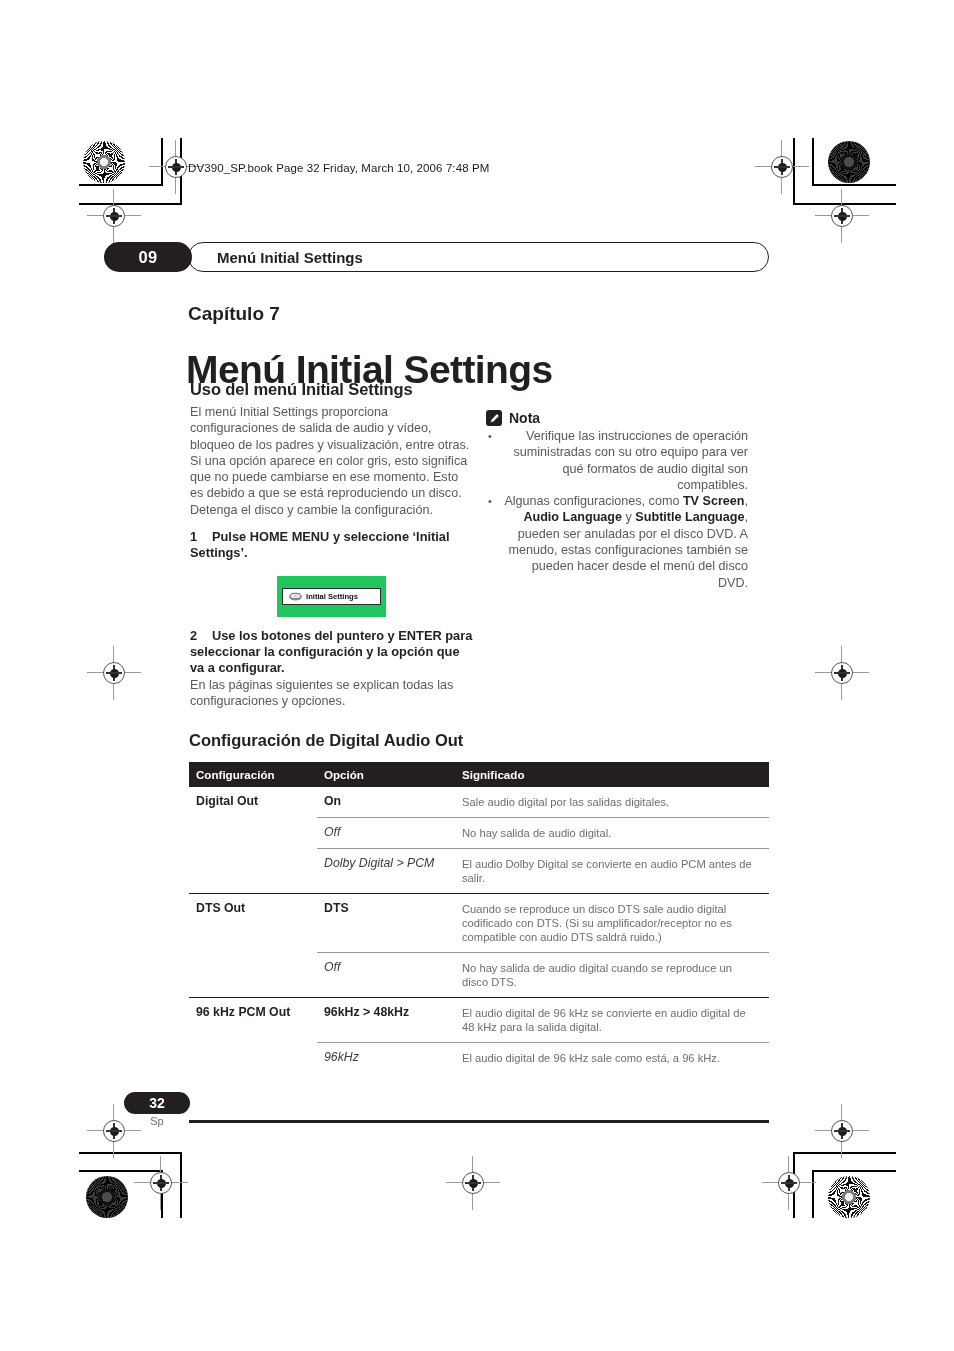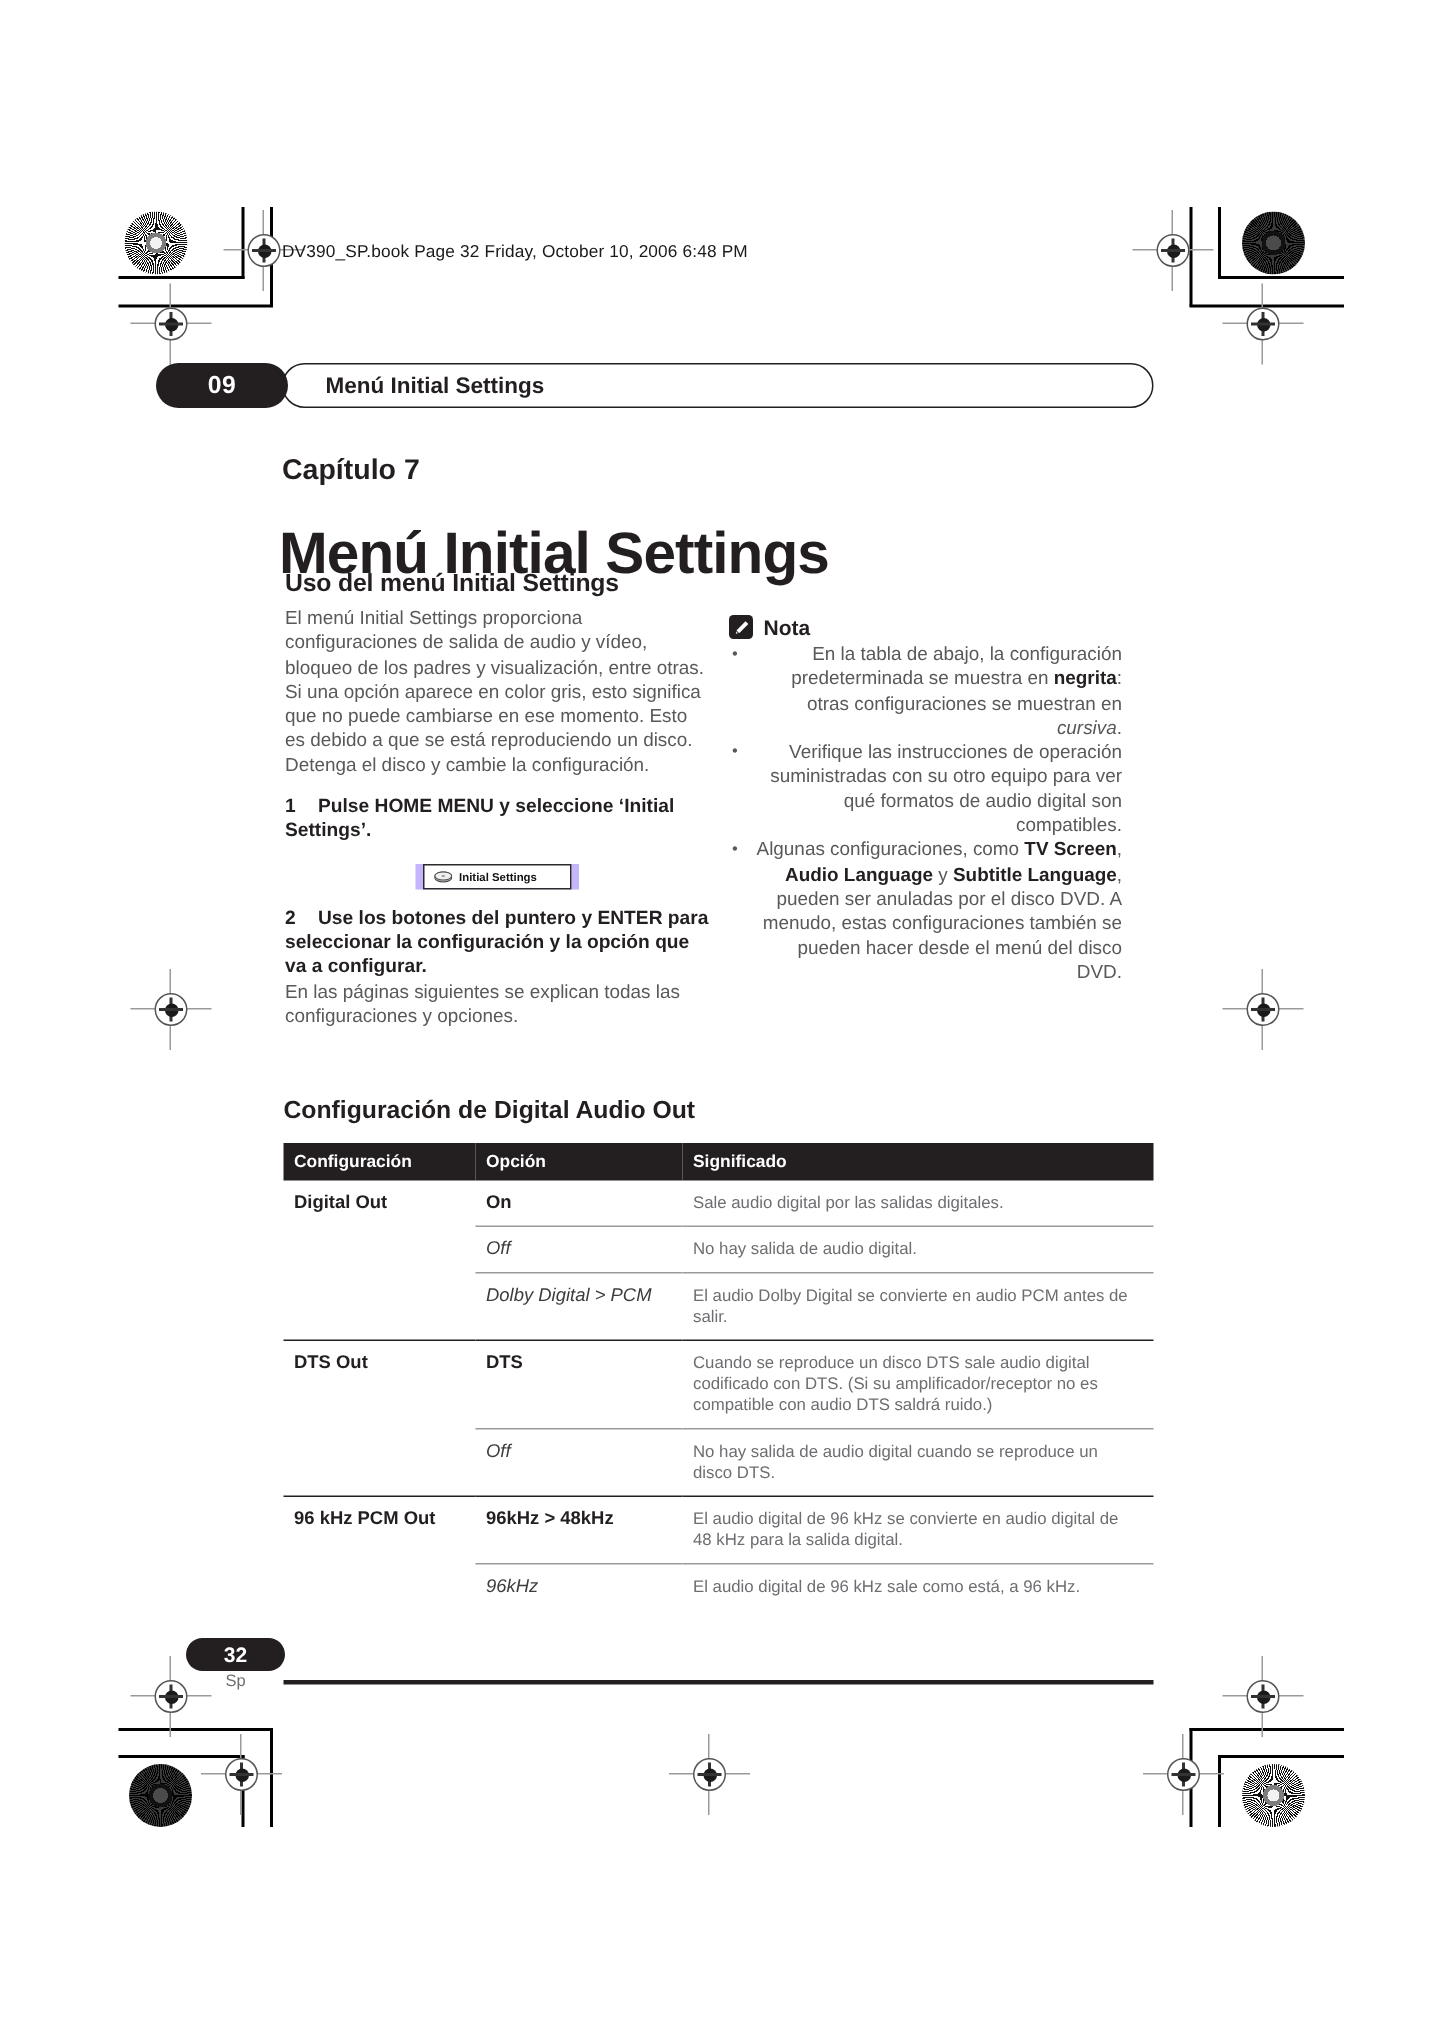--- a/index.html
+++ b/index.html
@@ -316,7 +316,7 @@
   </div>
 </div>
 
-<div class="file-header">DV390_SP.book  Page 32  Friday, October 10, 2006  6:48 PM</div>
+<div class="file-header">DV390_SP.book  Page 32  Friday, March 10, 2006  7:48 PM</div>
 
 <div class="chapbar">
   <div class="chapnum">09</div>

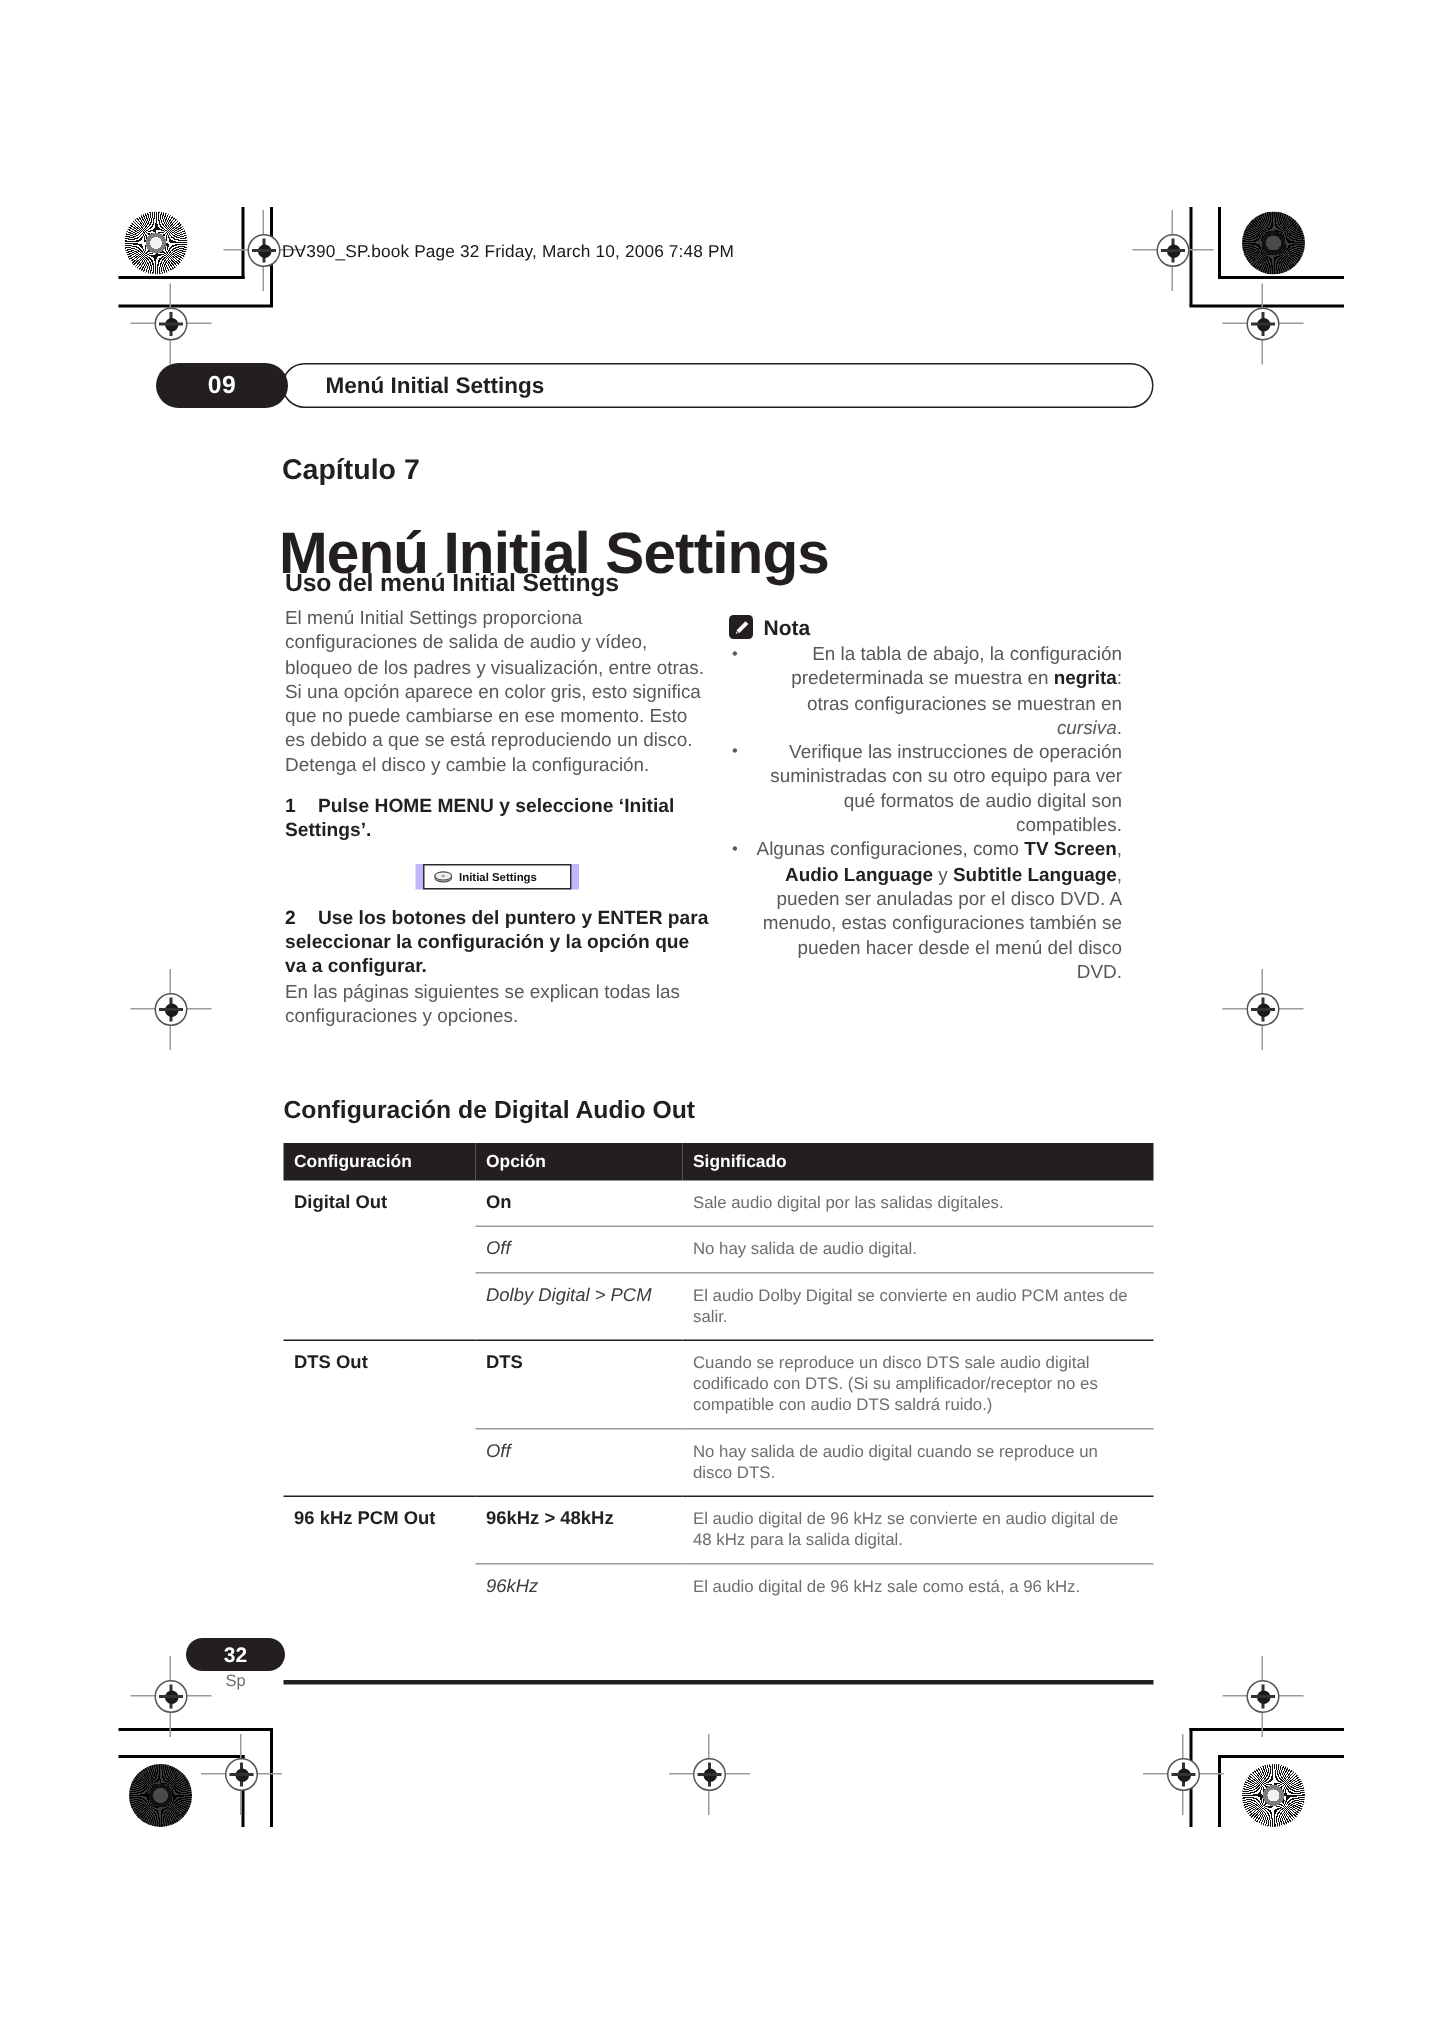--- a/index.html
+++ b/index.html
@@ -366,7 +366,6 @@
     <span class="nota-label">Nota</span>
   </div>
   <ul class="notes" id="nota-list">
-      <li><span>En la tabla de abajo, la configuración predeterminada se muestra en </span><b>negrita</b><span>: otras configuraciones se muestran en </span><i>cursiva</i><span>.</span></li>
       <li><span>Verifique las instrucciones de operación suministradas con su otro equipo para ver qué formatos de audio digital son compatibles.</span></li>
       <li><span>Algunas configuraciones, como </span><b>TV Screen</b><span>, </span><b>Audio Language</b><span> y </span><b>Subtitle Language</b><span>, pueden ser anuladas por el disco DVD. A menudo, estas configuraciones también se pueden hacer desde el menú del disco DVD.</span></li>
     </ul>

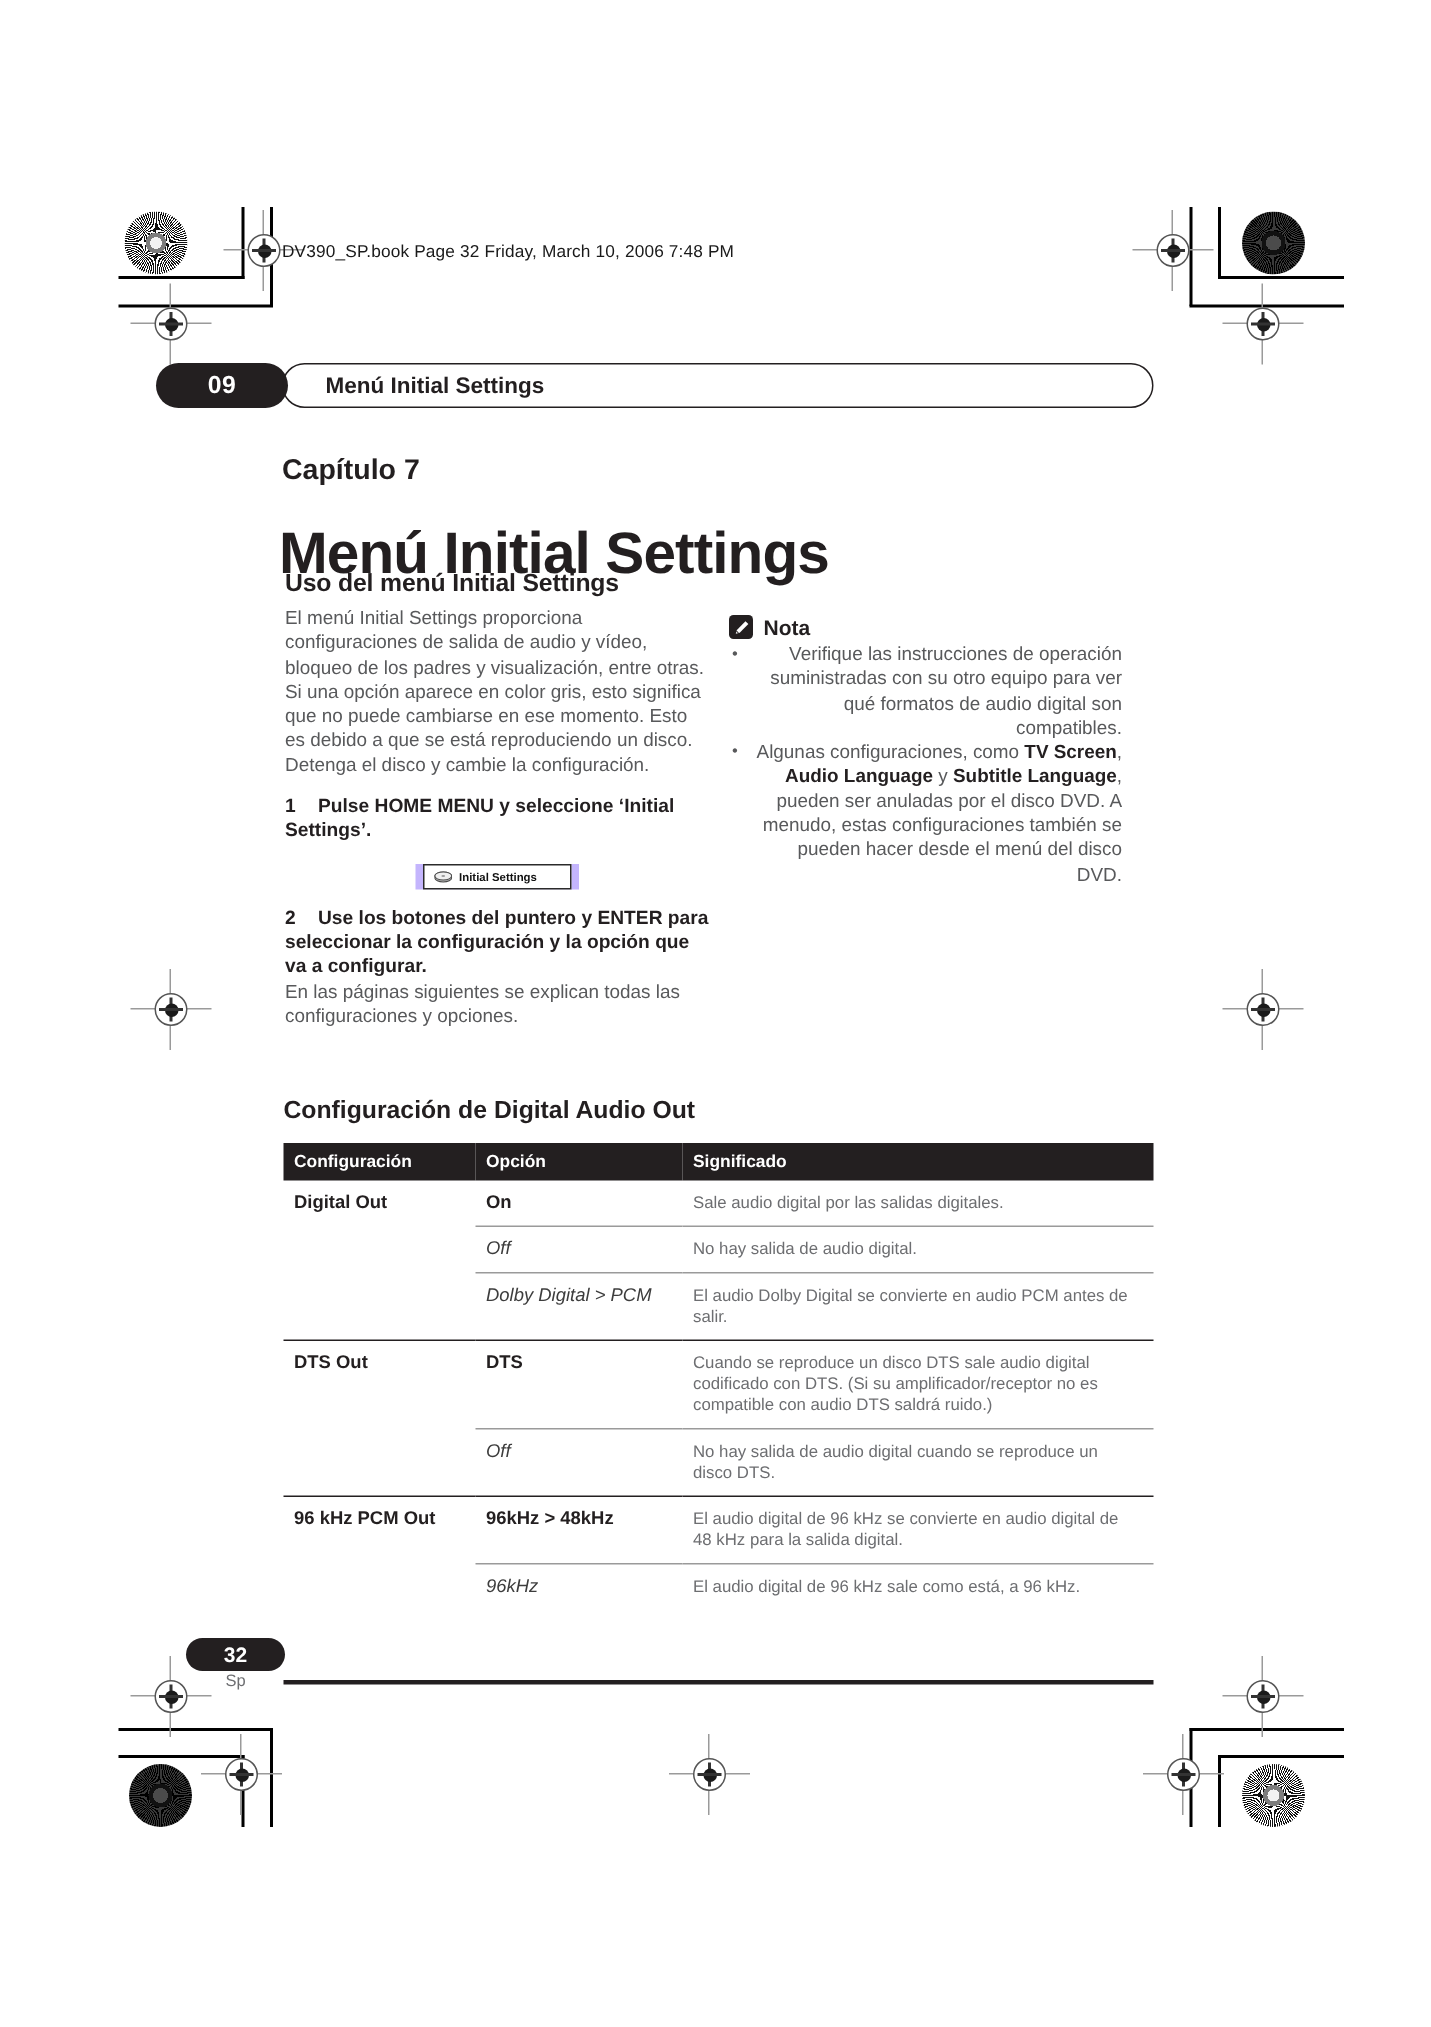--- a/index.html
+++ b/index.html
@@ -117,8 +117,8 @@
   
   .osd-wrap { margin: 14px 0 0 0; display: flex; justify-content: center; }
   .osd-outer {
-    background: #c4b5fd;
-    padding: 0 5px;
+    background: #22c55e;
+    padding: 12px 5px;
     display: inline-block;
   }
   .osd-inner {

